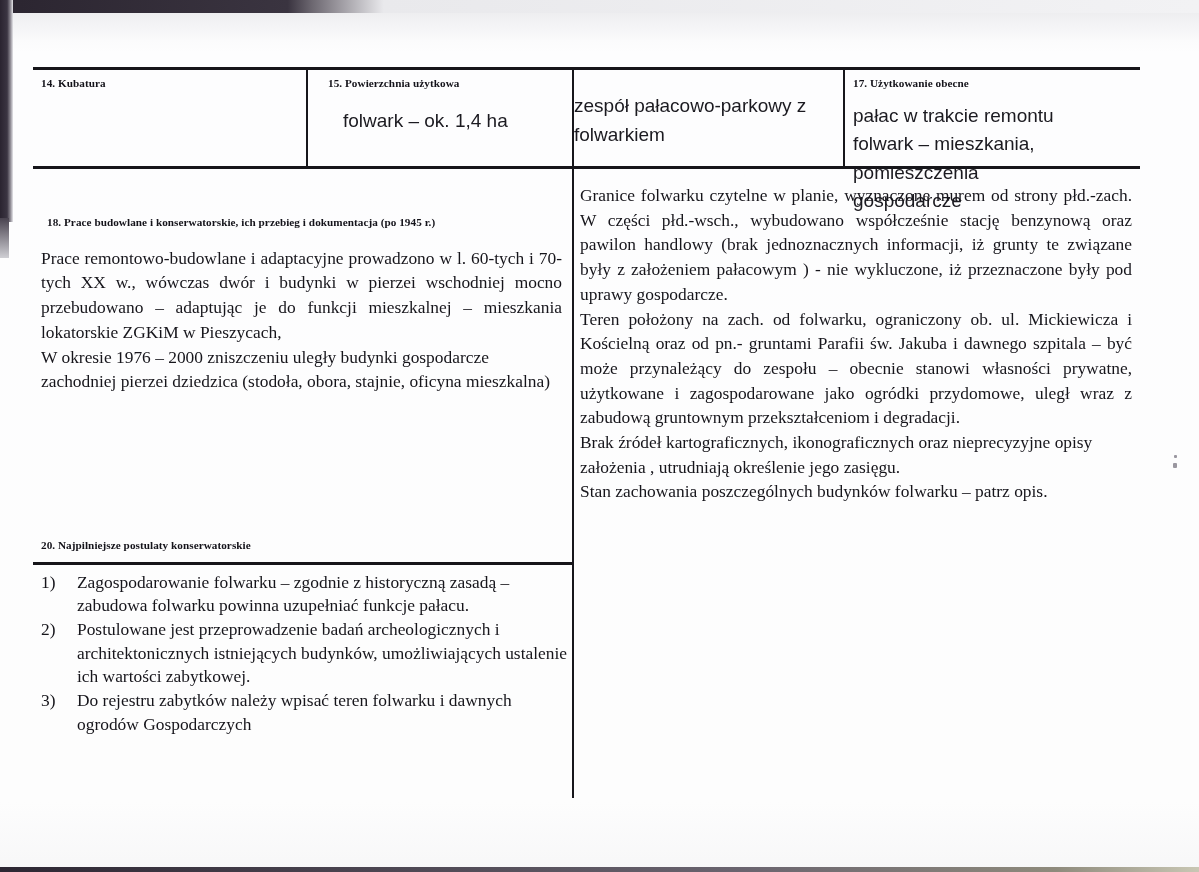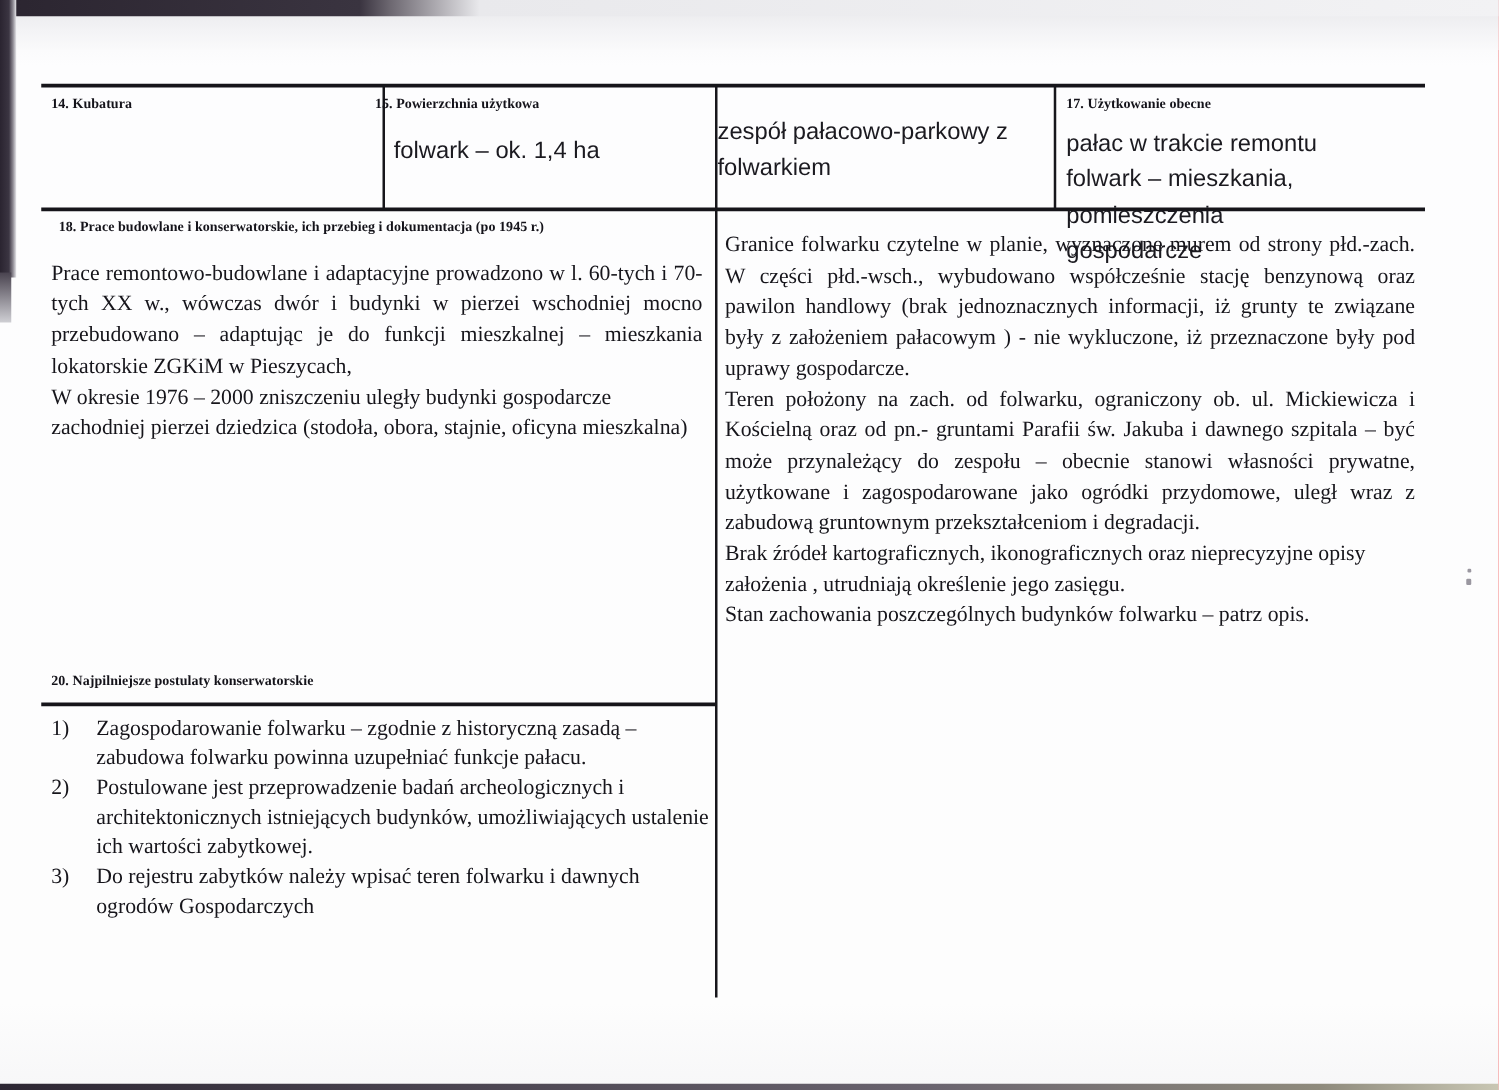--- a/index.html
+++ b/index.html
@@ -159,7 +159,7 @@
     <div class="typed" style="padding:10px 0 0 20px;"></div>
   </div>
 
-  <div class="cell" style="left:292px;top:70px;width:264px;height:96px;border-radius:19px;">
+  <div class="cell" style="left:320px;top:70px;width:264px;height:96px;border-radius:19px;">
     <div class="field-label" style="padding:6px 0 0 8px;">15. Powierzchnia użytkowa</div>
     <div class="typed" style="padding:16px 0 0 23px;">folwark – ok. 1,4 ha</div>
   </div>

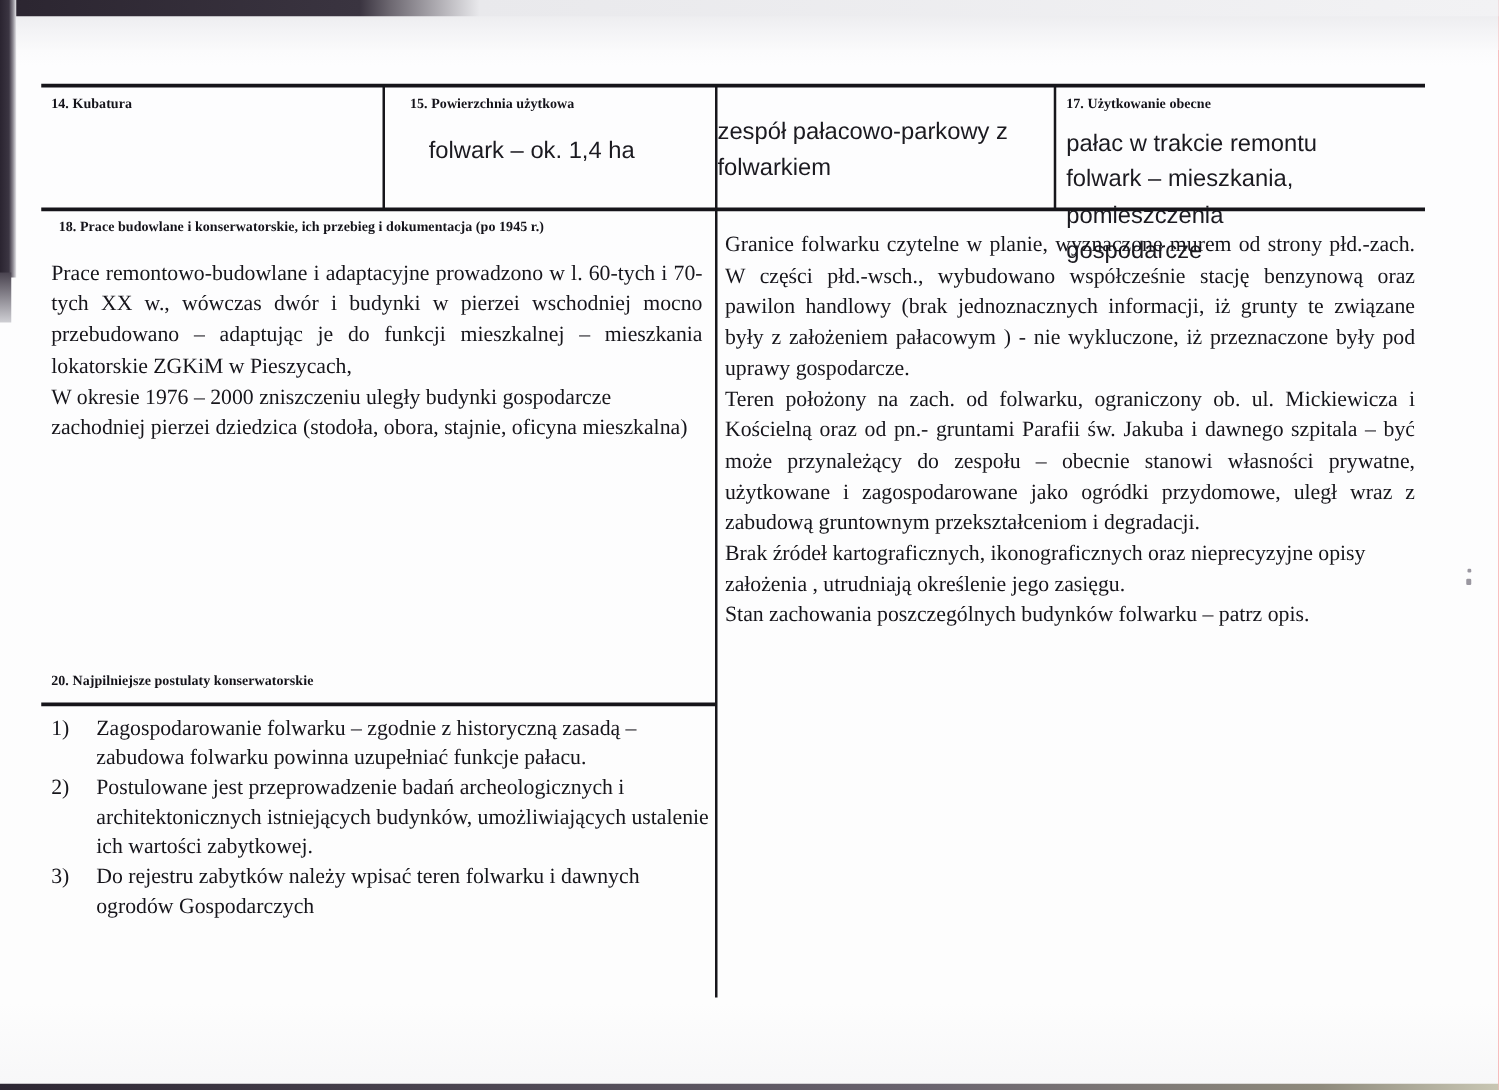--- a/index.html
+++ b/index.html
@@ -176,7 +176,7 @@
   </div>
 
   <div class="cell" style="left:33px;top:169px;width:539px;height:392px;">
-    <div class="field-label" style="padding:6px 0 0 14px;">18. Prace budowlane i konserwatorskie, ich przebieg i dokumentacja (po 1945 r.)</div>
+    <div class="field-label" style="padding:6px 0 0 14px;margin-top:40px;">18. Prace budowlane i konserwatorskie, ich przebieg i dokumentacja (po 1945 r.)</div>
     <div style="padding:16px 10px 0 8px;">
       <div class="serif-body">Prace remontowo-budowlane i adaptacyjne prowadzono w l. 60-tych i 70-tych XX w.,    wówczas dwór i  budynki w pierzei wschodniej mocno przebudowano – adaptując je   do funkcji mieszkalnej – mieszkania lokatorskie ZGKiM w Pieszycach,</div>
       <div class="serif-body left">W okresie 1976 – 2000 zniszczeniu uległy budynki gospodarcze zachodniej pierzei dziedzica  (stodoła, obora, stajnie, oficyna mieszkalna)</div>

